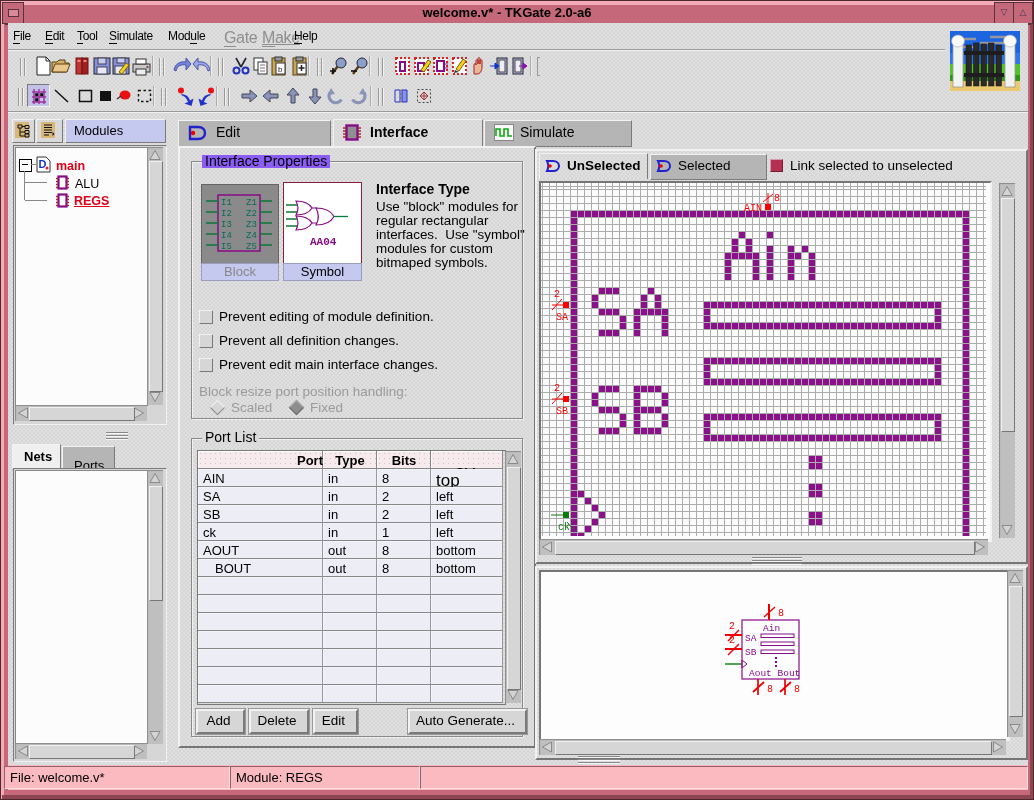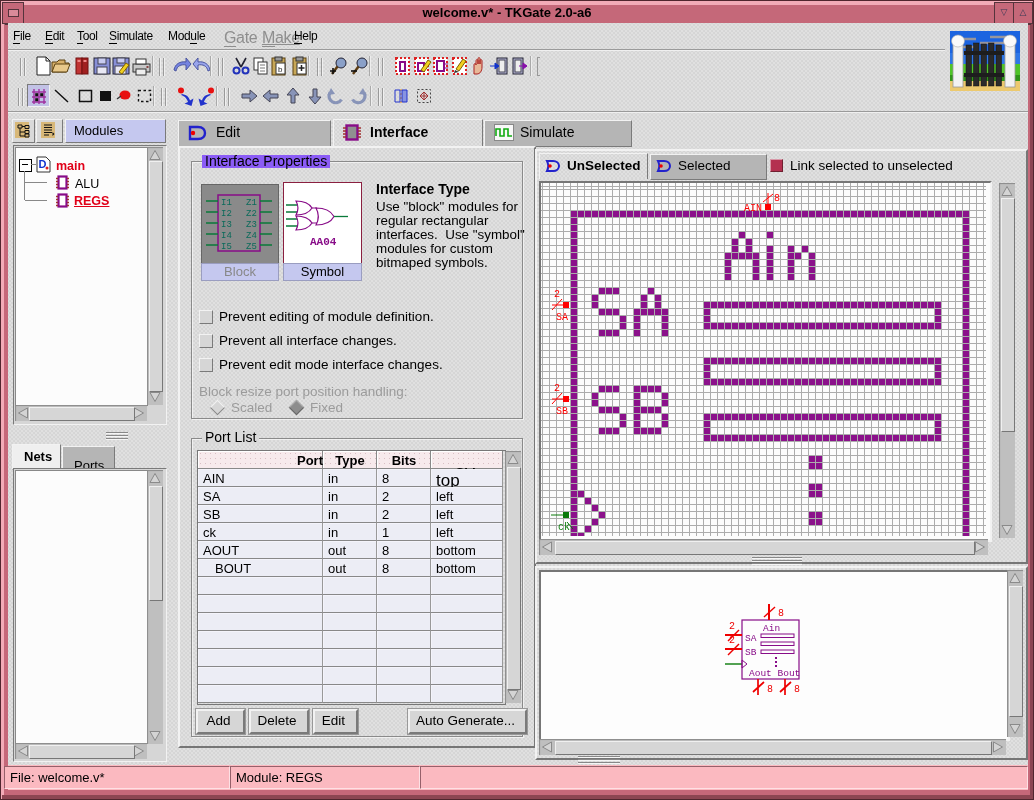--- a/index.html
+++ b/index.html
@@ -392,7 +392,7 @@
 <div class="abs ras1" style="left:199px;top:310px;width:12px;height:12px;background:#d6d6d6;"></div>
 <div class="abs" style="left:219px;top:309px;font-size:13.5px;color:#000;white-space:pre;">Prevent editing of module definition.</div>
 <div class="abs ras1" style="left:199px;top:334px;width:12px;height:12px;background:#d6d6d6;"></div>
-<div class="abs" style="left:219px;top:333px;font-size:13.5px;color:#000;white-space:pre;">Prevent all interface changes.</div>
+<div class="abs" style="left:219px;top:333px;font-size:13.5px;color:#000;white-space:pre;">Prevent all definition changes.</div>
 <div class="abs ras1" style="left:199px;top:358px;width:12px;height:12px;background:#d6d6d6;"></div>
 <div class="abs" style="left:219px;top:357px;font-size:13.5px;color:#000;white-space:pre;">Prevent edit mode interface changes.</div>
 <div class="abs" style="left:199px;top:384px;font-size:13.5px;color:#9b9b9b;">Block resize port position handling:</div>

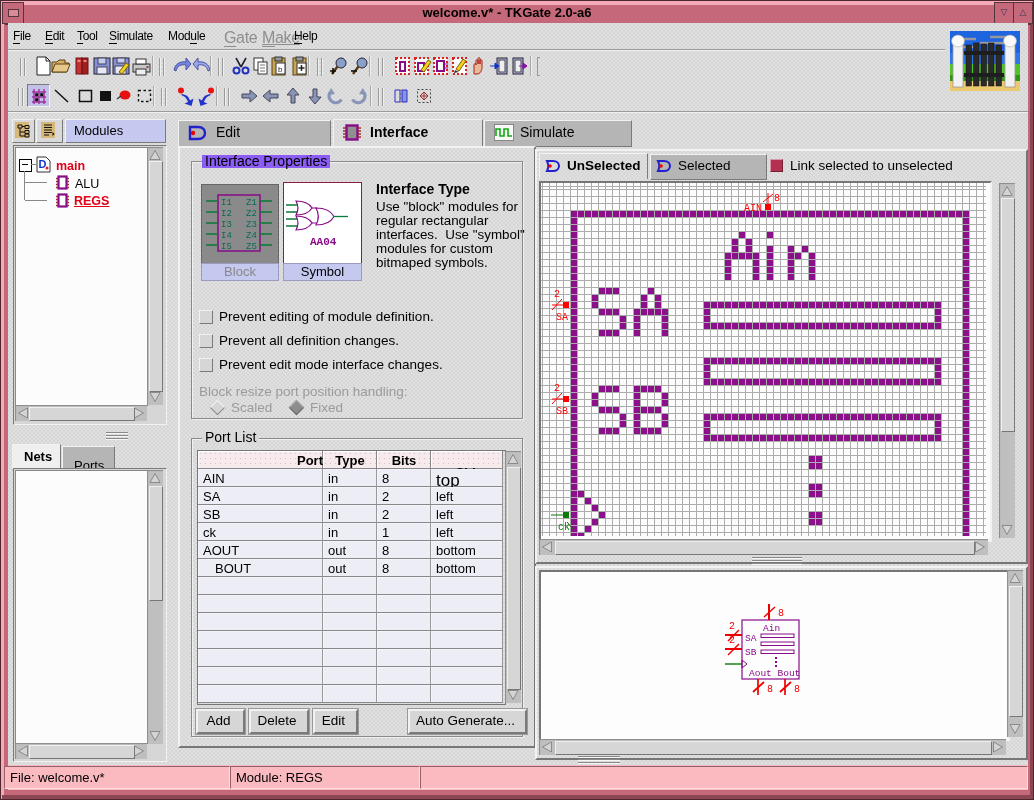--- a/index.html
+++ b/index.html
@@ -394,7 +394,7 @@
 <div class="abs ras1" style="left:199px;top:334px;width:12px;height:12px;background:#d6d6d6;"></div>
 <div class="abs" style="left:219px;top:333px;font-size:13.5px;color:#000;white-space:pre;">Prevent all definition changes.</div>
 <div class="abs ras1" style="left:199px;top:358px;width:12px;height:12px;background:#d6d6d6;"></div>
-<div class="abs" style="left:219px;top:357px;font-size:13.5px;color:#000;white-space:pre;">Prevent edit mode interface changes.</div>
+<div class="abs" style="left:219px;top:357px;font-size:13.5px;color:#000;white-space:pre;">Prevent edit main interface changes.</div>
 <div class="abs" style="left:199px;top:384px;font-size:13.5px;color:#9b9b9b;">Block resize port position handling:</div>
 <div class="abs" style="left:212px;top:402px;width:9px;height:9px;background:#d6d6d6;transform:rotate(45deg);border-top:1px solid #f2f2f2;border-left:1px solid #f2f2f2;border-right:1px solid #888;border-bottom:1px solid #888;"></div>
 <div class="abs" style="left:231px;top:400px;font-size:13.5px;color:#9b9b9b;">Scaled</div>

